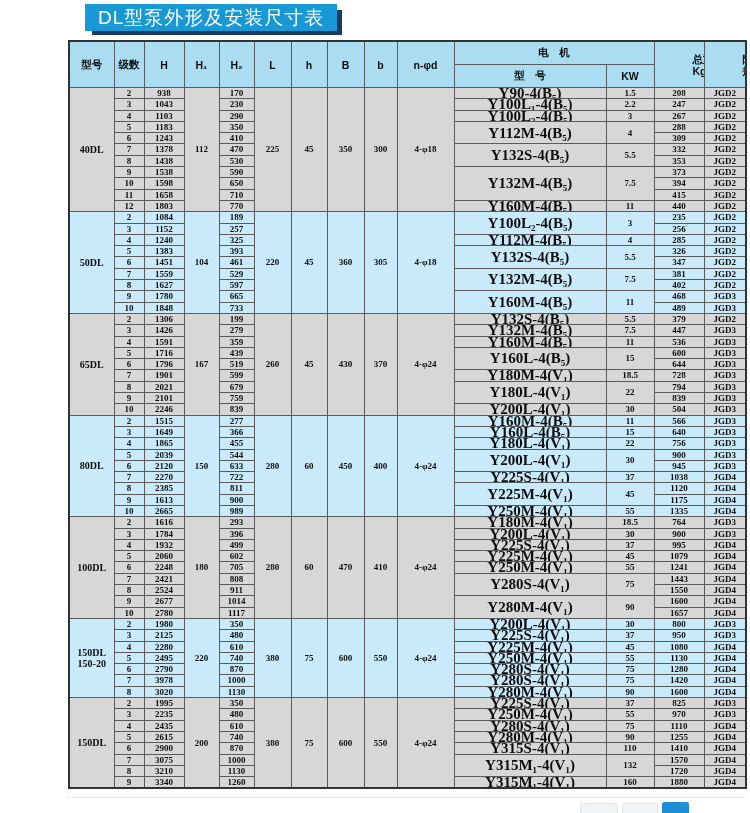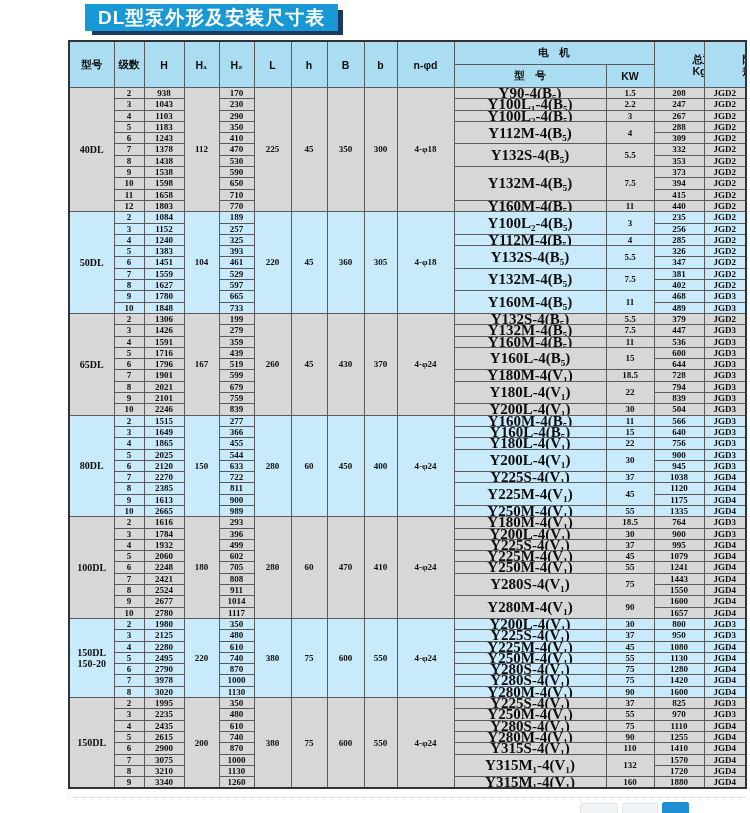--- a/index.html
+++ b/index.html
@@ -12,7 +12,7 @@
   .title-box{
     position:absolute;left:85px;top:4px;height:27px;line-height:27px;
     padding:0 13px;background:#1898d5;color:#ffffff;
-    font-size:19px;font-weight:bold;letter-spacing:1px;
+    font-size:19px;font-weight:normal;letter-spacing:1px;
     box-shadow:6px 5px 0 -1px #1a3a61;
     font-family:"Liberation Sans", sans-serif;
     text-align:center;

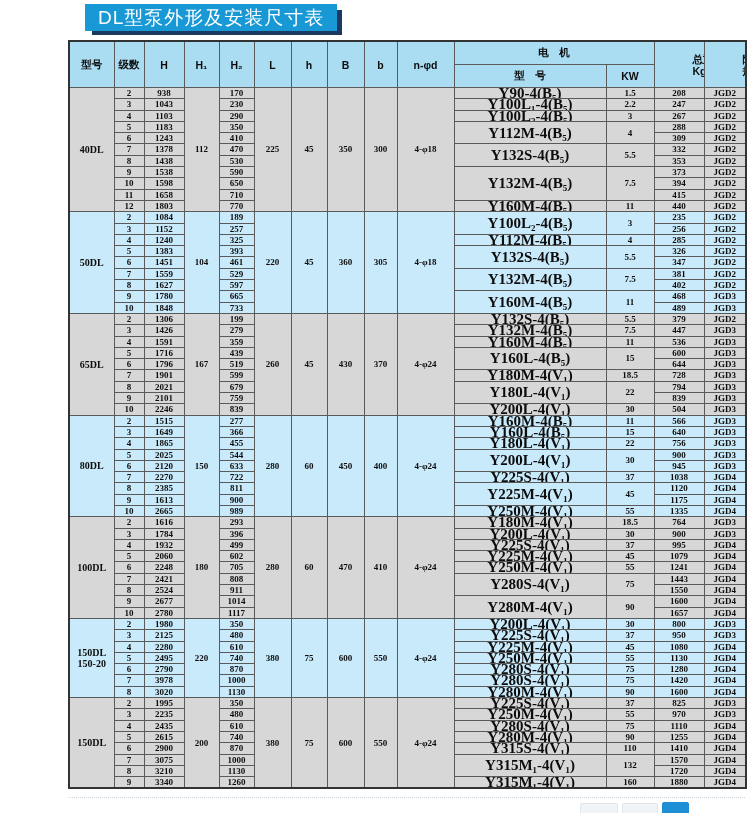--- a/index.html
+++ b/index.html
@@ -410,7 +410,7 @@
       </tr>
       <tr class="blk-blue">
         <td>5</td>
-        <td>2025</td>
+        <td>2039</td>
         <td>544</td>
         <td rowspan="2" class="motor">Y200L-4(V₁)</td>
         <td rowspan="2">30</td>

